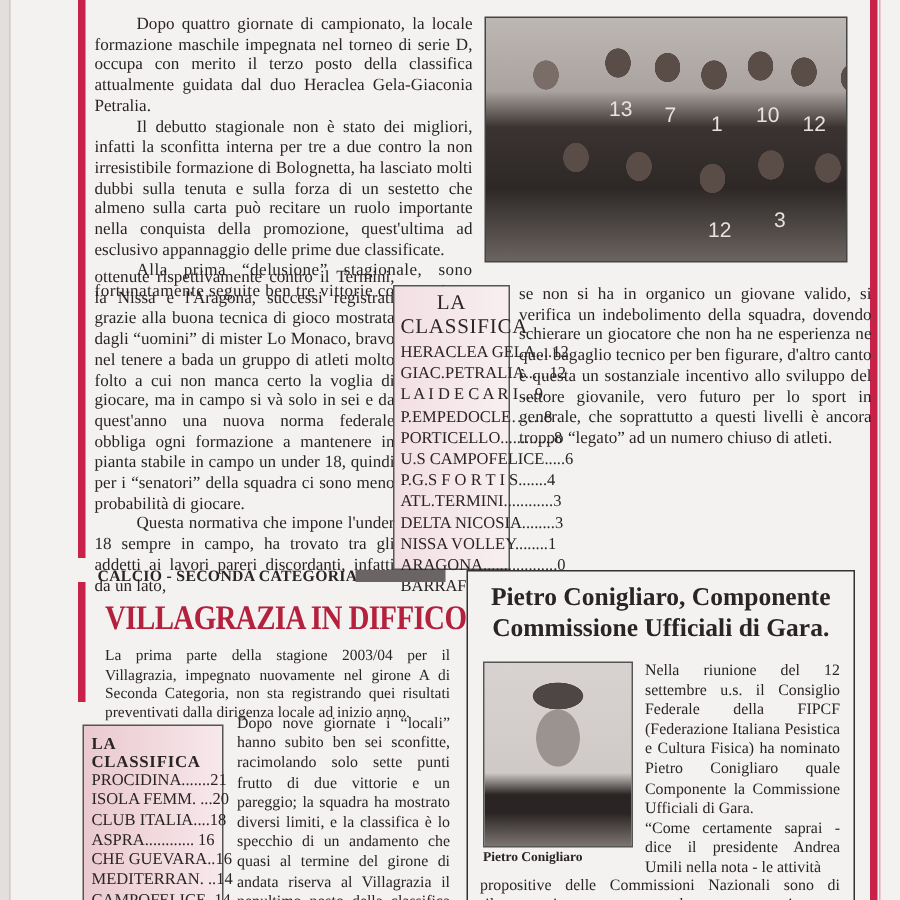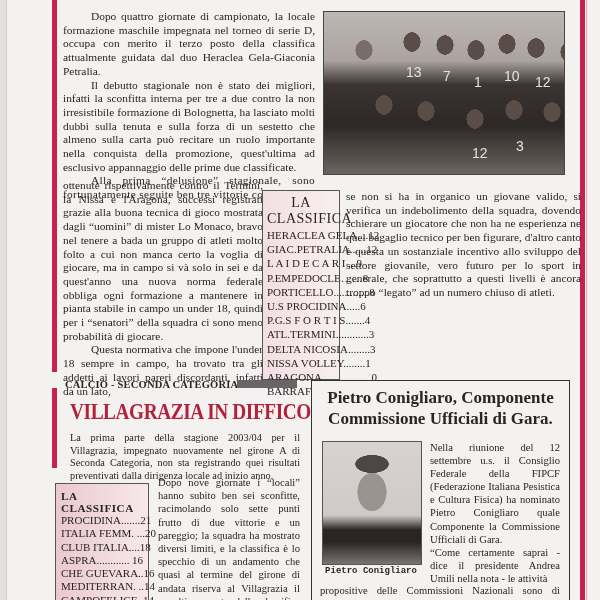--- a/index.html
+++ b/index.html
@@ -135,7 +135,7 @@
       <span>8</span>
     </div>
   <div class="row">
-      <span>U.S  PROCIDINA.....</span>
+      <span>U.S  CAMPOFELICE.....</span>
       <span>6</span>
     </div>
   <div class="row">

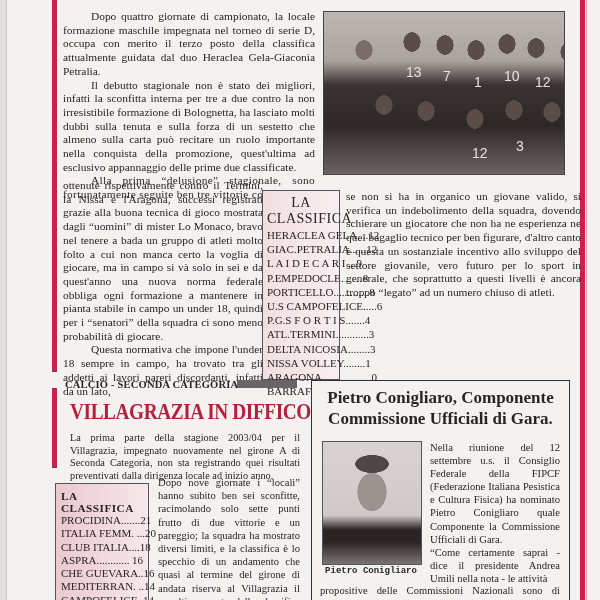--- a/index.html
+++ b/index.html
@@ -186,7 +186,7 @@
       <span>21</span>
     </div>
   <div class="row">
-      <span>ITALIA FEMM. ...</span>
+      <span>ISOLA FEMM. ...</span>
       <span>20</span>
     </div>
   <div class="row">

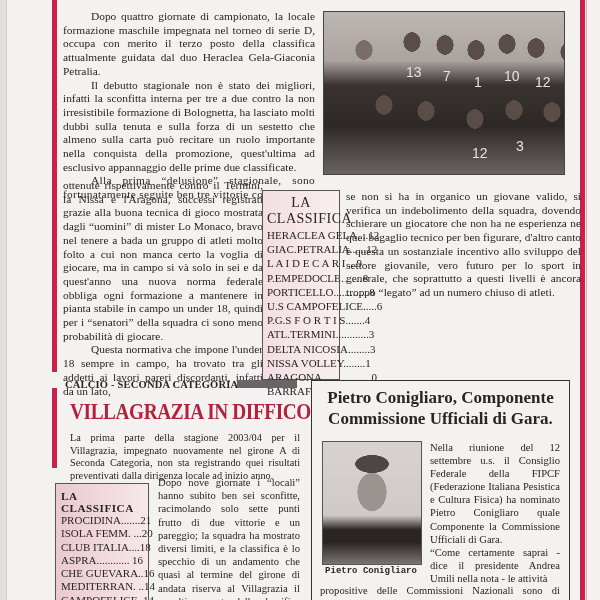--- a/index.html
+++ b/index.html
@@ -76,7 +76,7 @@
       radial-gradient(ellipse 30px 16px at 49px 22px, #4d4644 55%, transparent 57%),
       linear-gradient(to bottom, #d8d3d0 0%, #cfcac7 60%, #2a2524 72%, #2a2524 82%, #7c7470 100%);
   }
-  .pietro-caption { position:absolute; left:10px; top:185px; width:98px; text-align:center; font-size:9px; font-weight:bold;font-family:Liberation Mono, monospace; }
+  .pietro-caption { position:absolute; left:10px; top:185px; width:98px; font-size:9px; font-weight:bold; }
   .art3 { left:118px; top:60px; width:130px; font-size:10.6px; line-height:13.1px; }
   .art3 p { text-indent:0; }
   .art3b { left:8px; top:203px; width:240px; font-size:10.6px; line-height:13.1px; }

